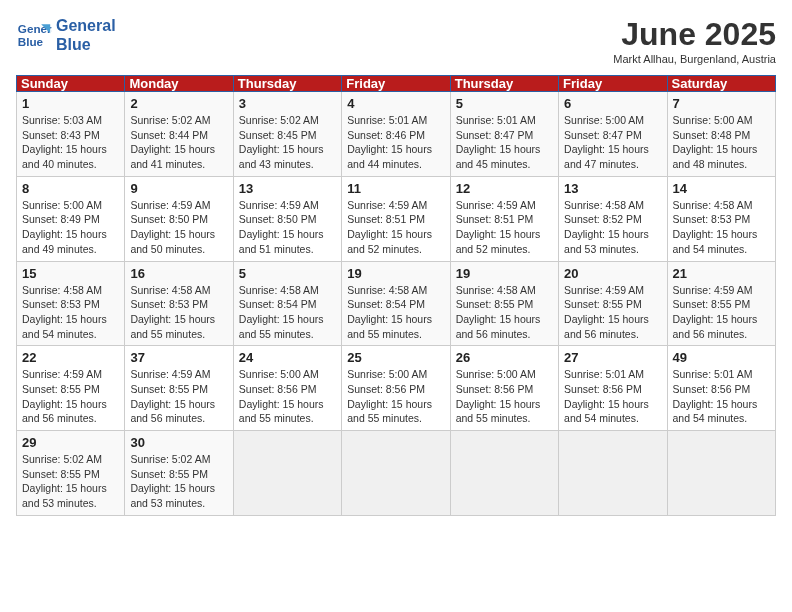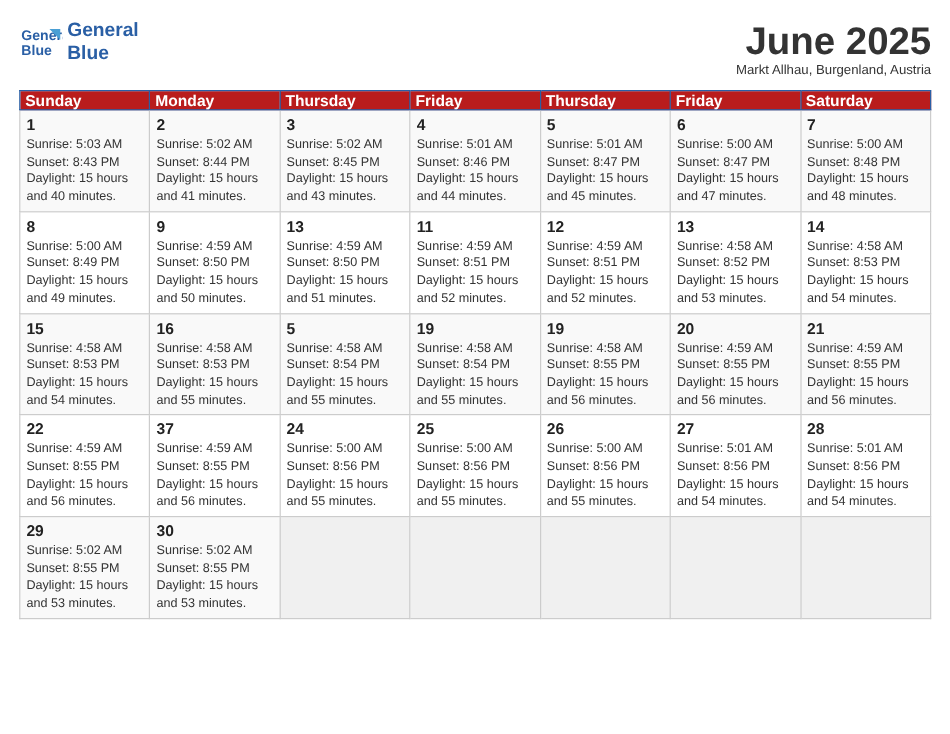--- a/index.html
+++ b/index.html
@@ -229,7 +229,7 @@
           <div class="day-info">Sunrise: 5:01 AM<br>Sunset: 8:56 PM<br>Daylight: 15 hours<br>and 54 minutes.</div>
         </td>
         <td>
-          <span class="day-num">28</span>
+          <span class="day-num">49</span>
           <div class="day-info">Sunrise: 5:01 AM<br>Sunset: 8:56 PM<br>Daylight: 15 hours<br>and 54 minutes.</div>
         </td>
       </tr>

